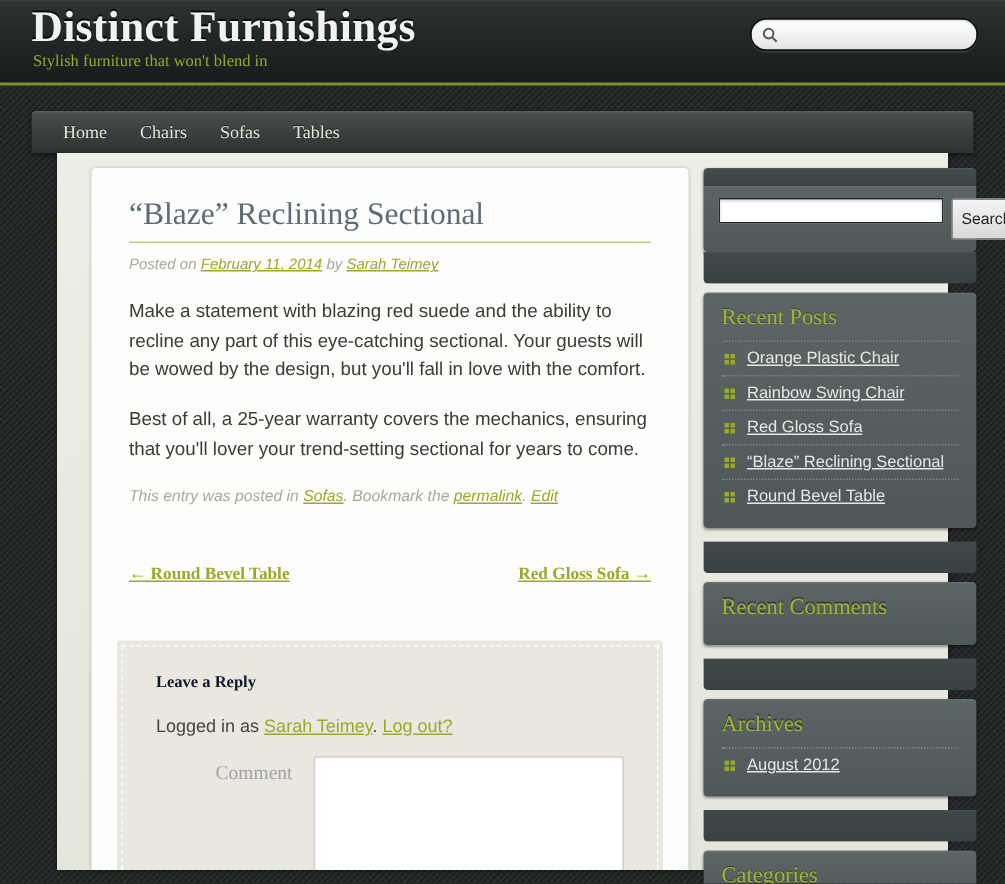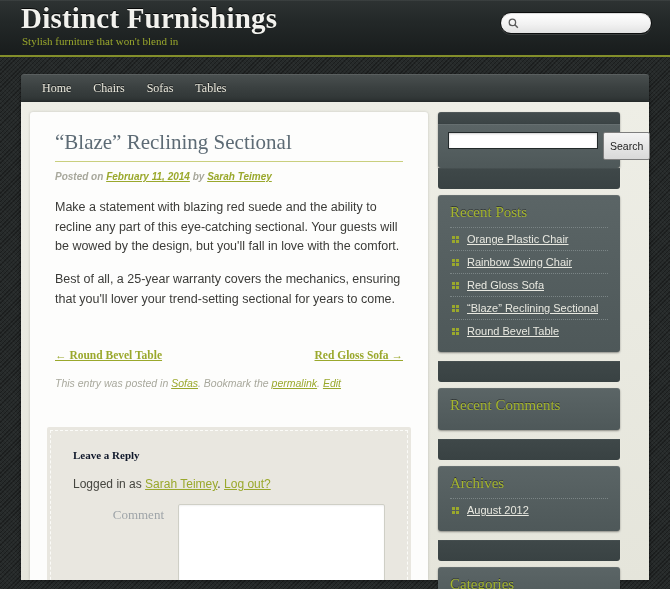--- a/index.html
+++ b/index.html
@@ -76,10 +76,10 @@
 
   
   #page {
-    margin: 0 21px;
+    margin: 0 38px;
     background: #e7e7dd;
     background-image: linear-gradient(180deg, #eeeee6 0%, #e5e5db 100%);
-    padding: 10px 9px 0 9px;
+    padding: 10px 9px 0 23px;
     display: flex;
     height: 478px;
     box-shadow: 0 0 4px rgba(0,0,0,0.45);

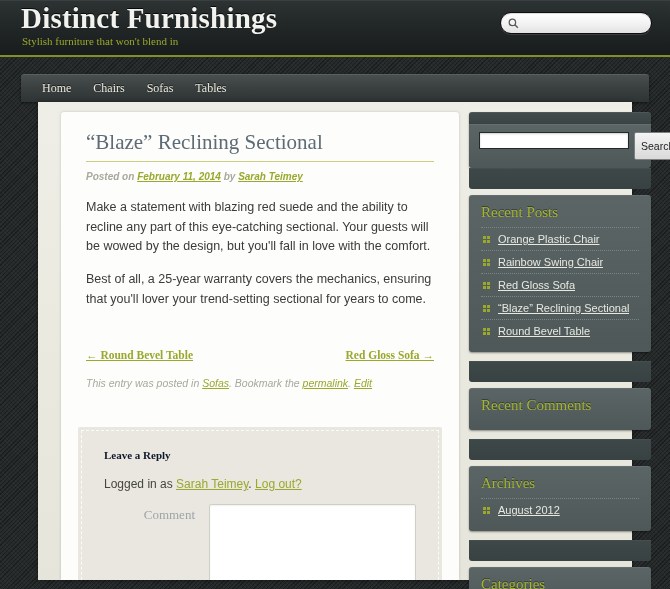--- a/index.html
+++ b/index.html
@@ -105,7 +105,7 @@
   #entry-meta {
     font-family: "Liberation Sans", sans-serif;
     font-size: 10px; font-style: italic;
-    color: #a8a89c; margin-bottom: 16px; font-weight: bold;
+    color: #a8a89c; margin-bottom: 16px;
   }
   #entry-meta a { color: #9aa82c; text-decoration: underline; cursor: pointer; }
   .entry-p {

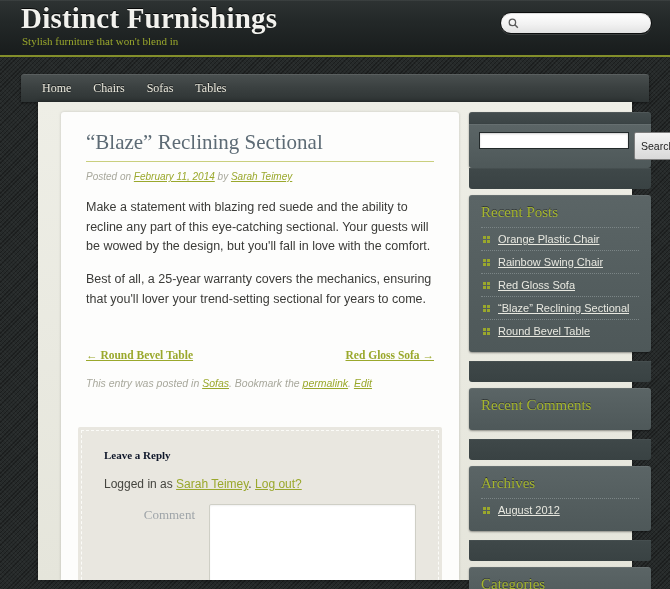--- a/index.html
+++ b/index.html
@@ -254,16 +254,16 @@
     <p class="entry-p">Make a statement with blazing red suede and the ability to recline any part of this eye-catching sectional. Your guests will be wowed by the design, but you'll fall in love with the comfort.</p>
     <p class="entry-p">Best of all, a 25-year warranty covers the mechanics, ensuring that you'll lover your trend-setting sectional for years to come.</p>
 
-    <div id="nav-below">
-      <a>← Round Bevel Table</a>
-      <a>Red Gloss Sofa →</a>
-    </div>
-
     <div id="entry-utility">
       <span>This entry was posted in</span>
       <a>Sofas</a><span>. Bookmark the</span>
       <a>permalink</a><span>.</span>
       <a>Edit</a>
+    </div>
+
+    <div id="nav-below">
+      <a>← Round Bevel Table</a>
+      <a>Red Gloss Sofa →</a>
     </div>
 
     <div id="comments">

